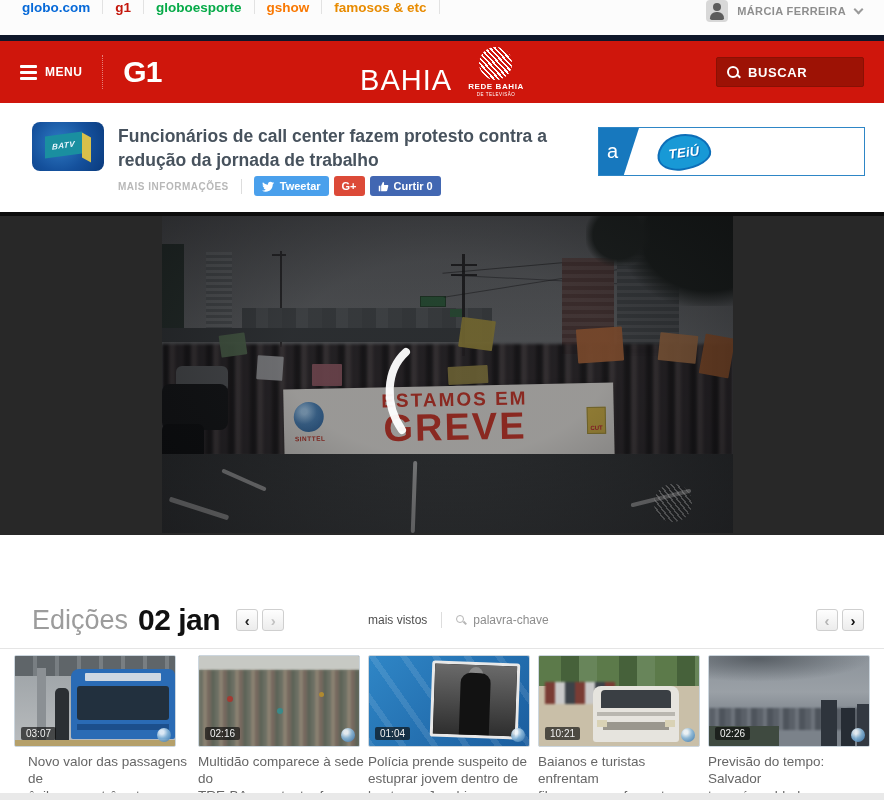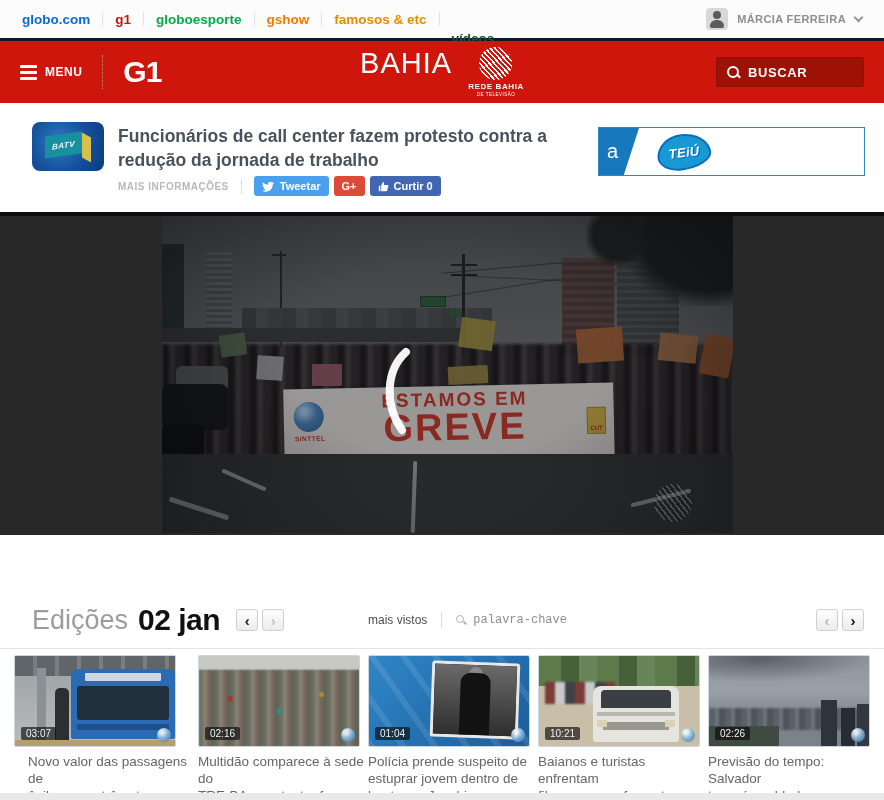--- a/index.html
+++ b/index.html
@@ -9,7 +9,7 @@
 
   
   .topbar { position:absolute; top:0; left:0; right:0; height:41px; background:#fcfcfc;
-            border-bottom:3px solid #0f172a; display:flex; align-items:center; padding:0 22px; }
+            border-bottom:6px solid #0f172a; display:flex; align-items:flex-start; padding:0 22px; }
   .topbar a.blink { font-size:13.5px; font-weight:bold; text-decoration:none; cursor:pointer; }
   .tsep { width:1px; height:14px; background:#e2e2e2; margin:0 12px; }
   .userbox { margin-left:auto; display:flex; align-items:center; }

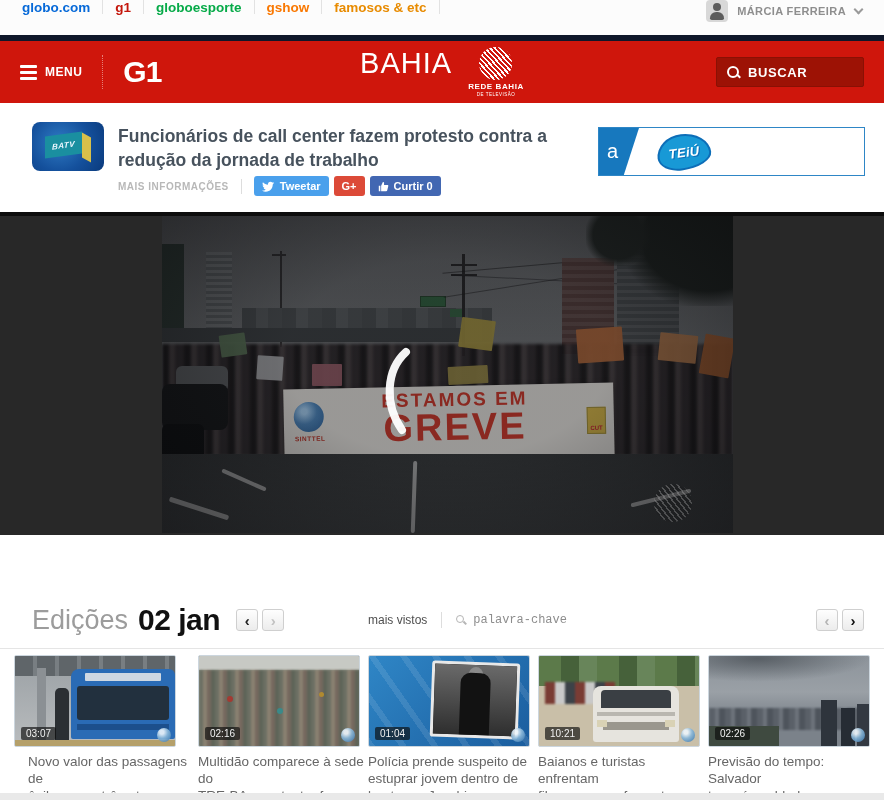--- a/index.html
+++ b/index.html
@@ -29,7 +29,7 @@
   .menulbl { color:#fff; font-size:12px; font-weight:bold; letter-spacing:.5px; margin-left:8px; }
   .reddiv { height:34px; border-left:1px dotted rgba(255,255,255,.45); margin:0 20px; }
   .g1logo { color:#fff; font-size:30px; font-weight:900; letter-spacing:-1px; cursor:pointer; }
-  .centergrp { position:absolute; left:50%; transform:translateX(-50%); display:flex; align-items:flex-start; }
+  .centergrp { position:absolute; left:50%; transform:translateX(-50%); display:flex; align-items:flex-end; }
   .region { color:#fff; font-size:29px; font-weight:300; letter-spacing:1px; }
   .rblogo { margin-left:16px; text-align:center; }
   .rbcircle { width:33px; height:33px; border-radius:50%; margin:0 auto 2px;

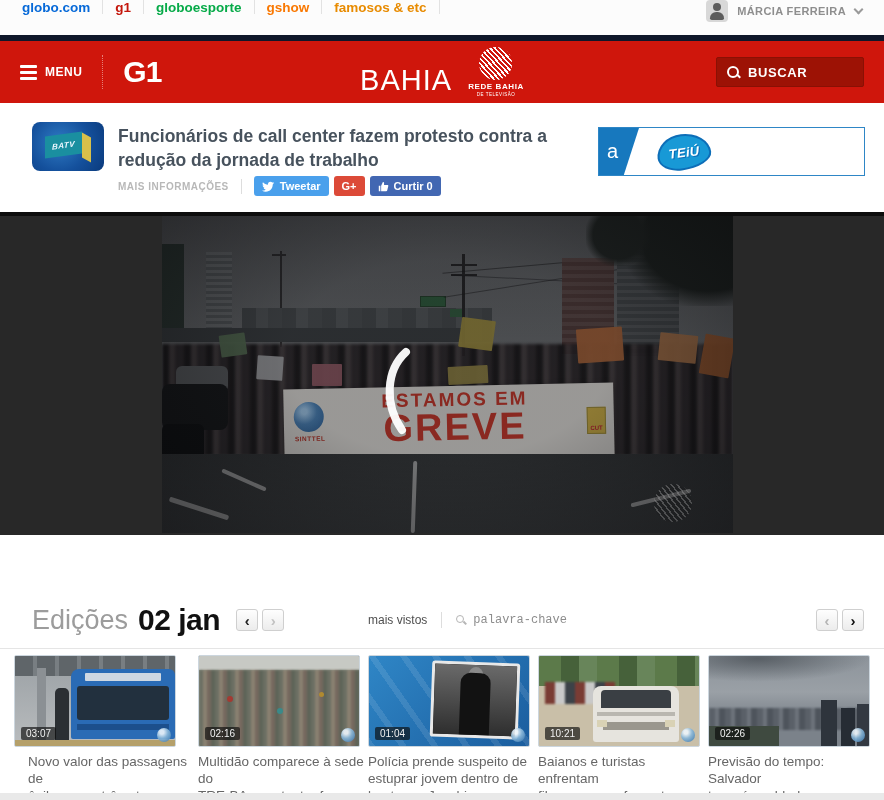--- a/index.html
+++ b/index.html
@@ -123,7 +123,7 @@
   .magmini::after { content:""; position:absolute; left:7px; top:7px; width:4px; height:1.5px;
                     background:#b5b5b5; transform:rotate(45deg); }
   .kwinput { border:none; outline:none; background:transparent; font-size:12px; color:#8b5cf6;
-             font-family:Liberation Mono, monospace; width:110px; }
+             font-family:Liberation Sans, sans-serif; width:110px; }
   .kwinput::placeholder { color:#8d8d8d; }
   .carbtns { position:absolute; right:20px; top:12px; display:flex; gap:4px; }
   .edsep { position:absolute; top:648px; left:0; right:0; height:1px; background:#e5e5e5; }

